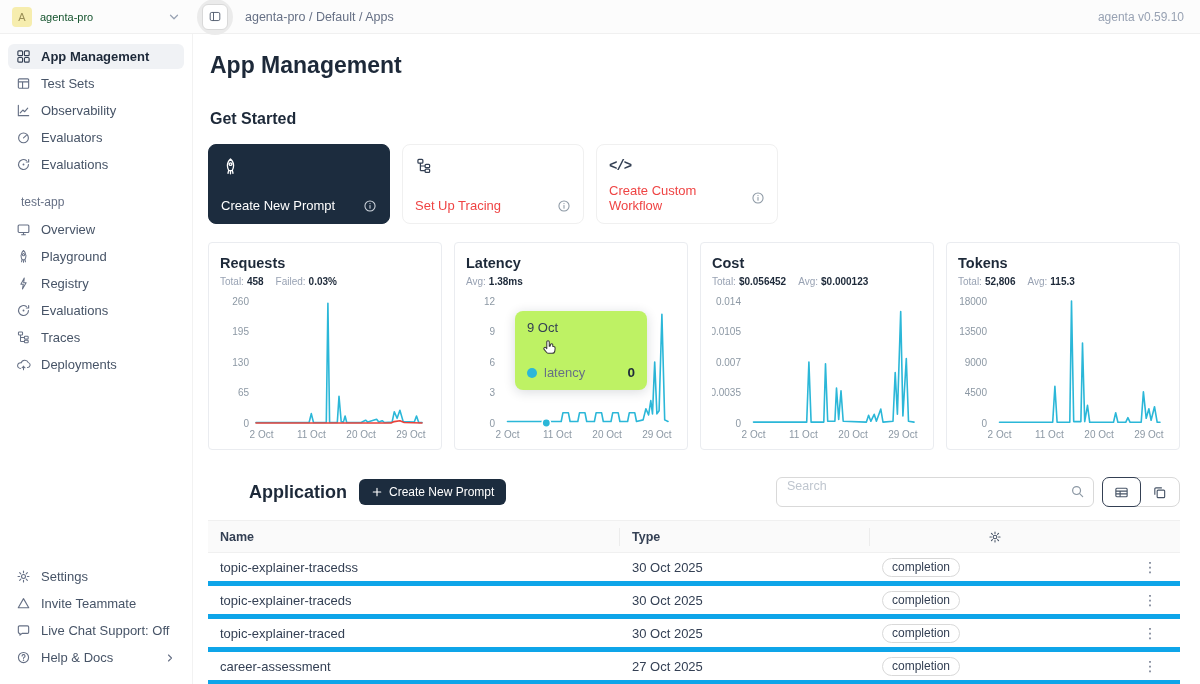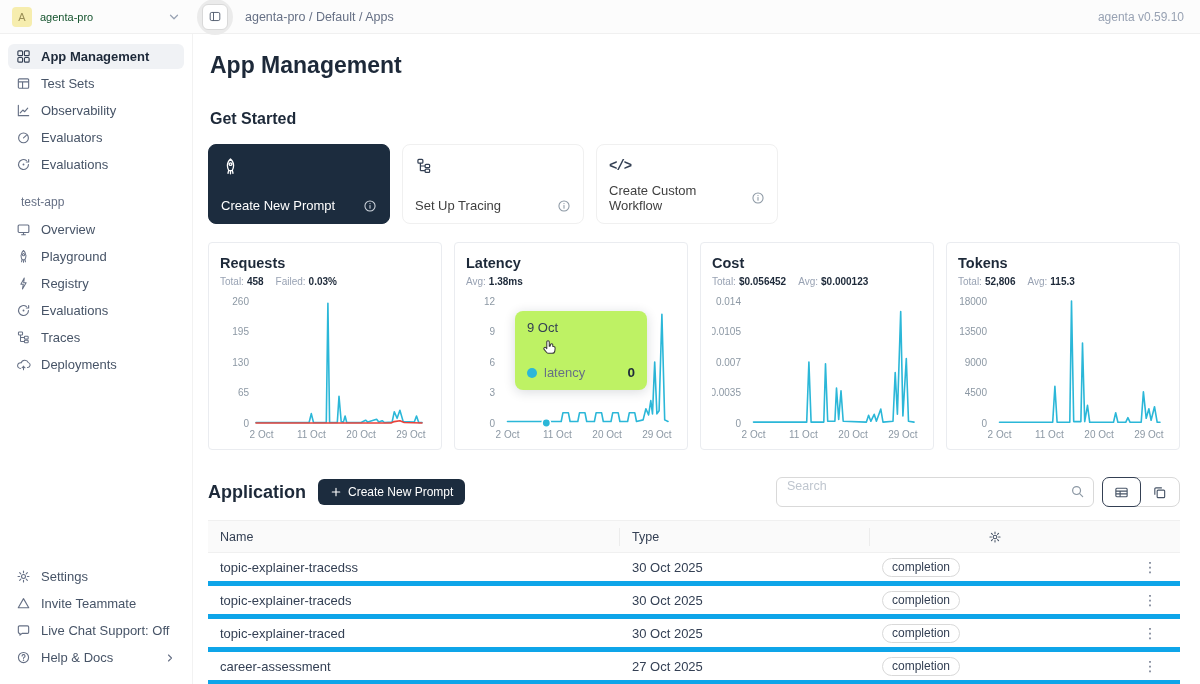--- a/index.html
+++ b/index.html
@@ -40,7 +40,7 @@
   
   .start-cards { display:flex; gap:12px; margin-top:16px; }
   .start-card { width:182px; height:80px; border-radius:8px; border:1px solid #f0f0f0; background:#fff; padding:11px 12px 10px; display:flex; flex-direction:column; justify-content:space-between; cursor:pointer; }
-  .start-card .row { display:flex; align-items:center; justify-content:space-between; font-size:13px; color:#404040; }
+  .start-card .row { display:flex; align-items:center; justify-content:space-between; font-size:13px; color:#ef4444; }
   .start-card.dark { background:#1c2c3e; border-color:#1c2c3e; }
   .start-card.dark .row { color:#fff; }
   .start-card .icon-slot { color:#344054; height:20px; display:flex; align-items:center; }

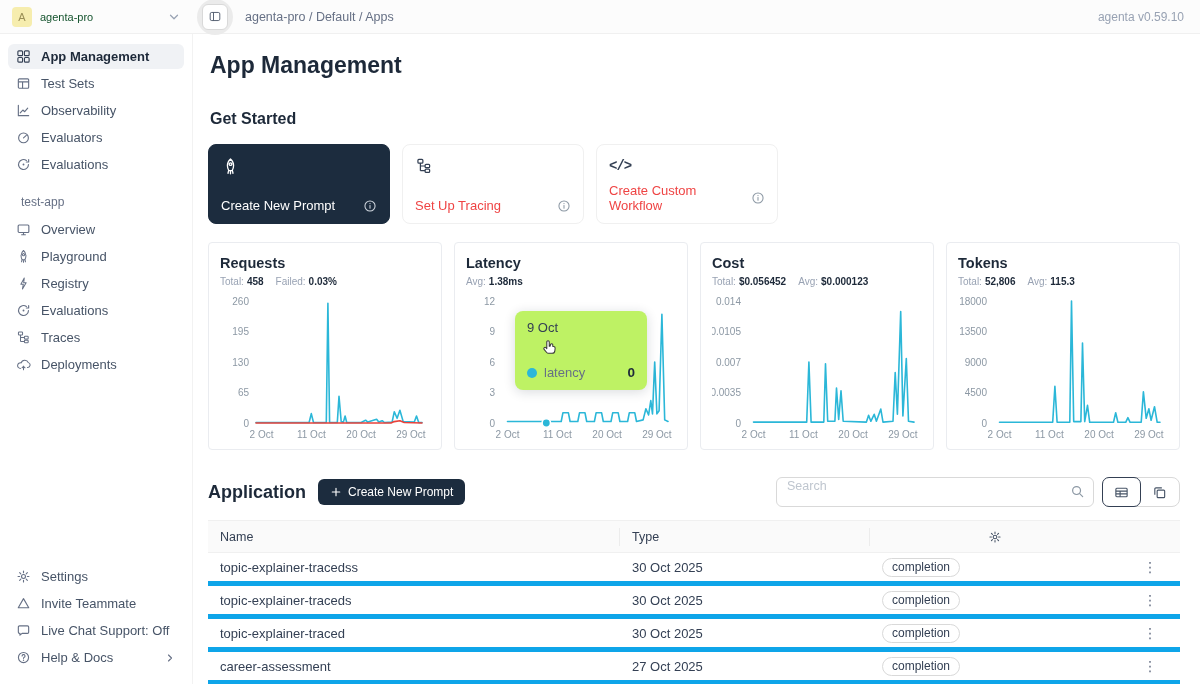--- a/index.html
+++ b/index.html
@@ -67,7 +67,7 @@
   .tooltip-val { margin-left:auto; color:#1d2939; font-weight:bold; font-size:13.5px; }
 
   
-  .app-header { display:flex; align-items:center; gap:12px; margin-top:27px; }
+  .app-header { display:flex; align-items:center; gap:12px; margin-top:27px;margin-left:41px; }
   .app-title { font-size:18px; font-weight:bold; }
   .btn-dark { display:flex; align-items:center; gap:6px; background:#1c2c3e; color:#fff; border:none; border-radius:6px; height:26px; padding:0 12px; font-size:12px; font-family:inherit; cursor:pointer; }
   .right-controls { margin-left:auto; display:flex; align-items:center; gap:8px; }

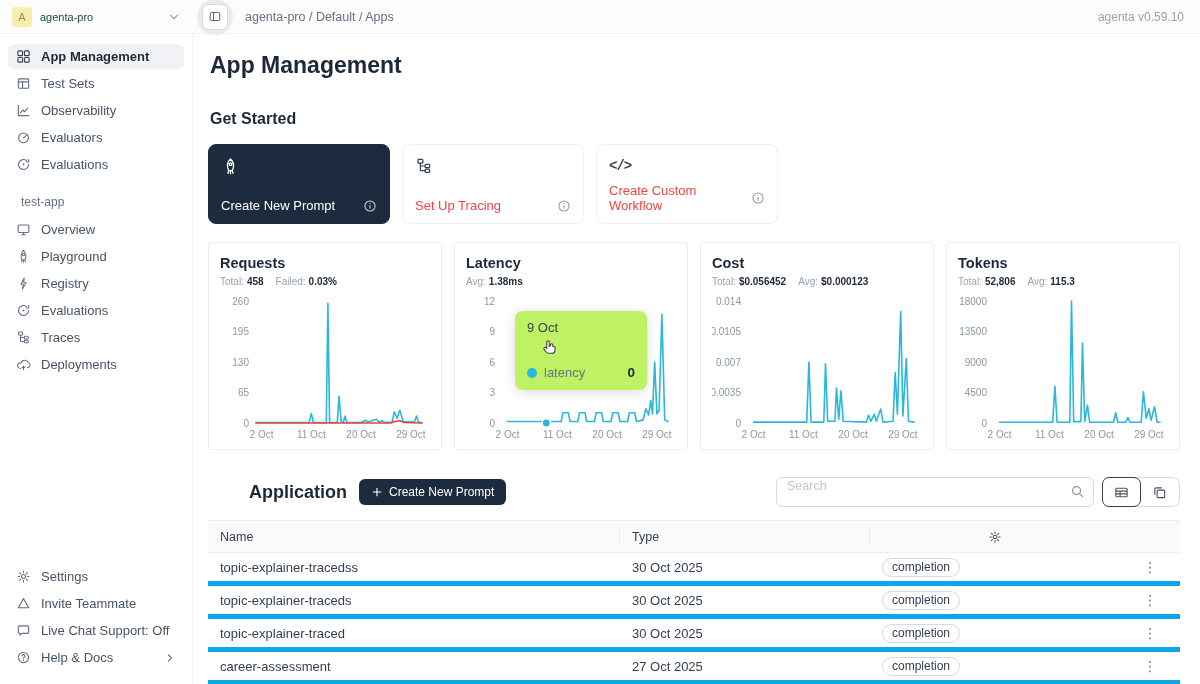--- a/index.html
+++ b/index.html
@@ -82,7 +82,7 @@
   
   .table { margin-top:13px; border-top:1px solid #f0f0f0; }
   .thead, .trow { display:grid; grid-template-columns:1fr 250px 250px 60px; align-items:center; }
-  .thead { height:32px; background:#fafafa; border-bottom:1px solid #f0f0f0; font-size:12.5px; font-weight:normal; color:#344054; }
+  .thead { height:32px; background:#fafafa; border-bottom:1px solid #f0f0f0; font-size:12.5px; font-weight:bold; color:#344054; }
   .th { padding:0 12px; display:flex; align-items:center; height:18px; border-right:1px solid #ececec; }
   .th:last-child { border-right:none; justify-content:center; }
   .trow { height:33px; border-bottom:5px solid #0ea5e9; font-size:13px; color:#344054; cursor:pointer; }

